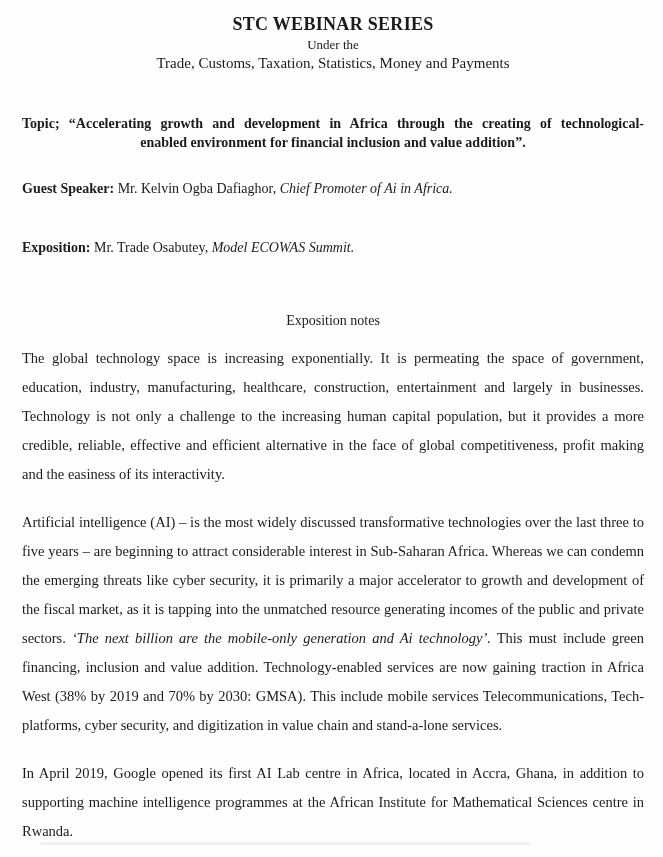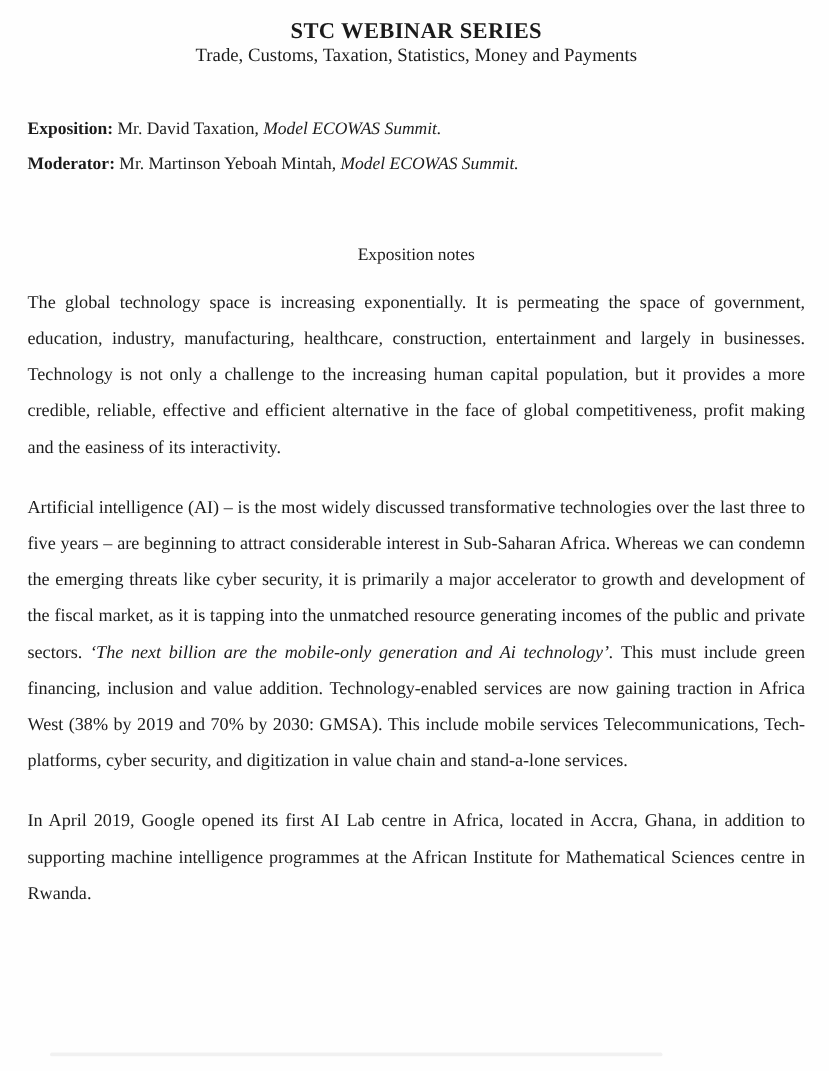--- a/index.html
+++ b/index.html
@@ -93,6 +93,7 @@
 <div class="page">
 
   <h1 class="doc-title">STC WEBINAR SERIES</h1>
+  <p class="doc-subtitle">Under the</p>
   <p class="doc-committee">Trade, Customs, Taxation, Statistics, Money and Payments</p>
 
 

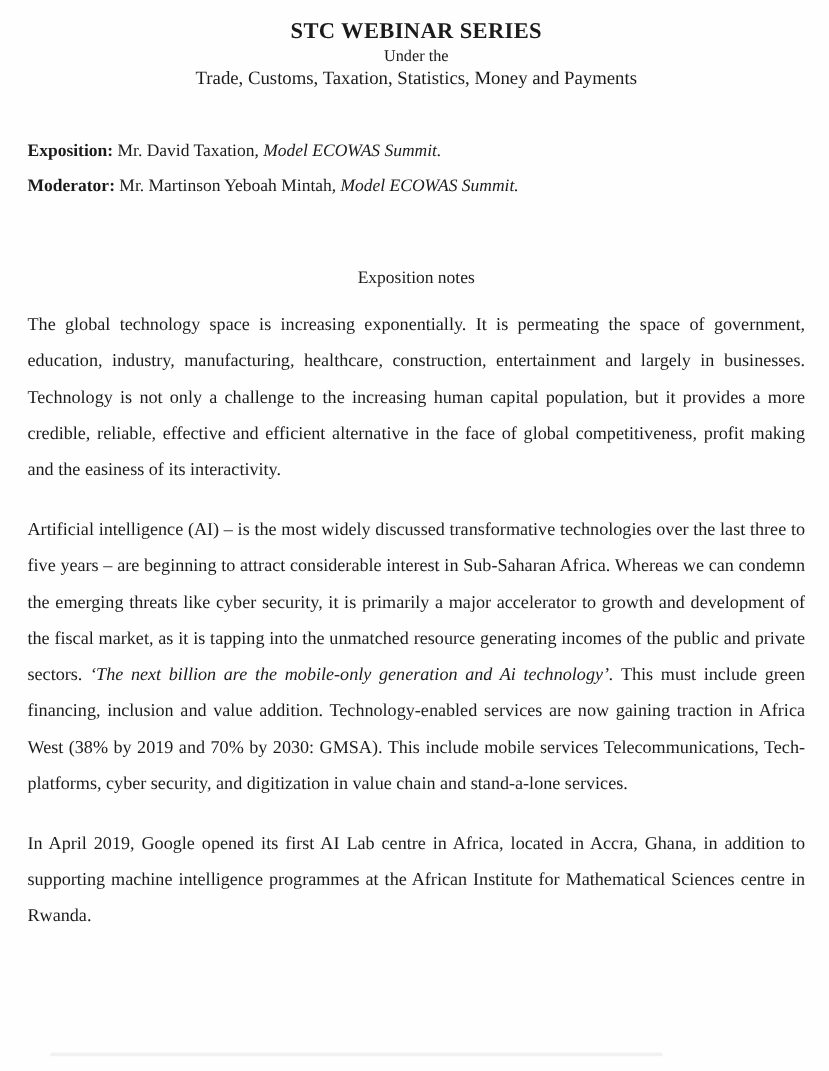--- a/index.html
+++ b/index.html
@@ -96,6 +96,10 @@
   <p class="doc-subtitle">Under the</p>
   <p class="doc-committee">Trade, Customs, Taxation, Statistics, Money and Payments</p>
 
+  <div class="topic-block">
+    <p class="topic-line1"><span>Topic;</span> <span>“Accelerating growth and development in Africa through the creating of technological-</span></p>
+    <p class="topic-line2">enabled environment for financial inclusion and value addition”.</p>
+  </div>
 
 
   <p class="meta-line meta-chair"><span class="bold">Exposition:</span> <span>Mr. David Taxation,</span> <span class="italic">Model ECOWAS Summit.</span></p>

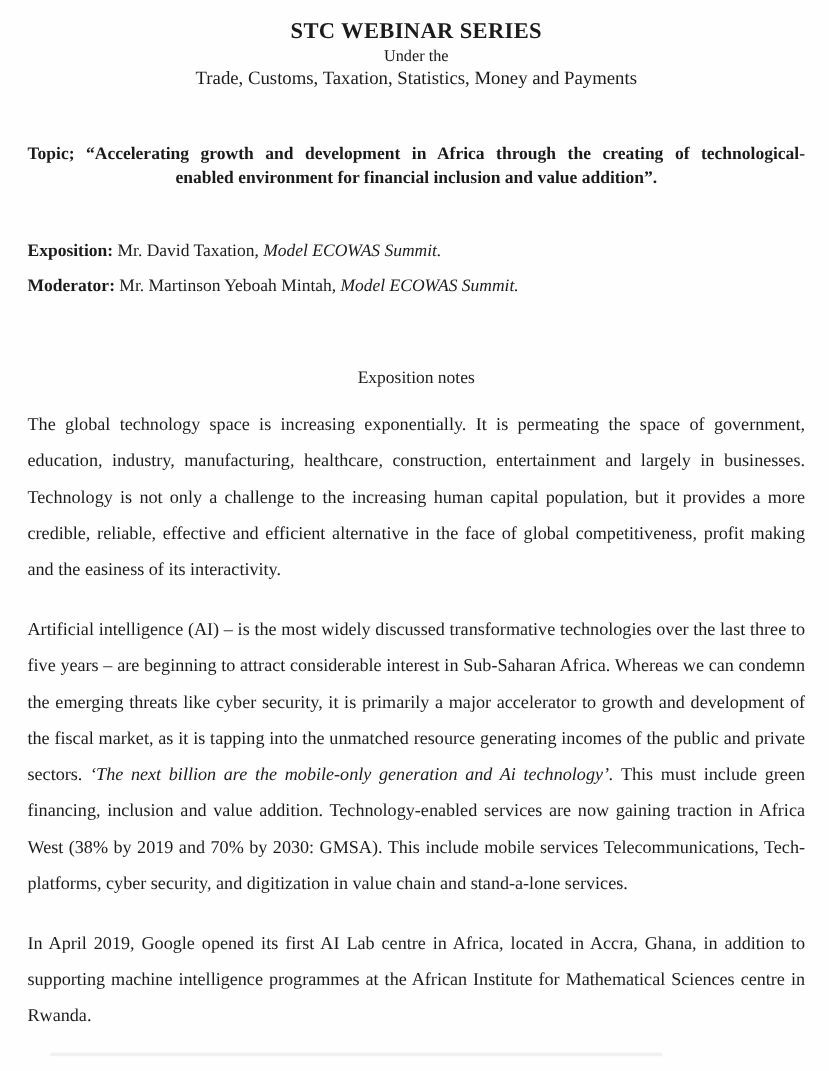--- a/index.html
+++ b/index.html
@@ -101,6 +101,7 @@
     <p class="topic-line2">enabled environment for financial inclusion and value addition”.</p>
   </div>
 
+  <p class="meta-line meta-speaker"><span class="bold">Guest Speaker:</span> <span>Mr. Kelvin Ogba Dafiaghor,</span> <span class="italic">Chief Promoter of Ai in Africa.</span></p>
 
   <p class="meta-line meta-chair"><span class="bold">Exposition:</span> <span>Mr. David Taxation,</span> <span class="italic">Model ECOWAS Summit.</span></p>
 

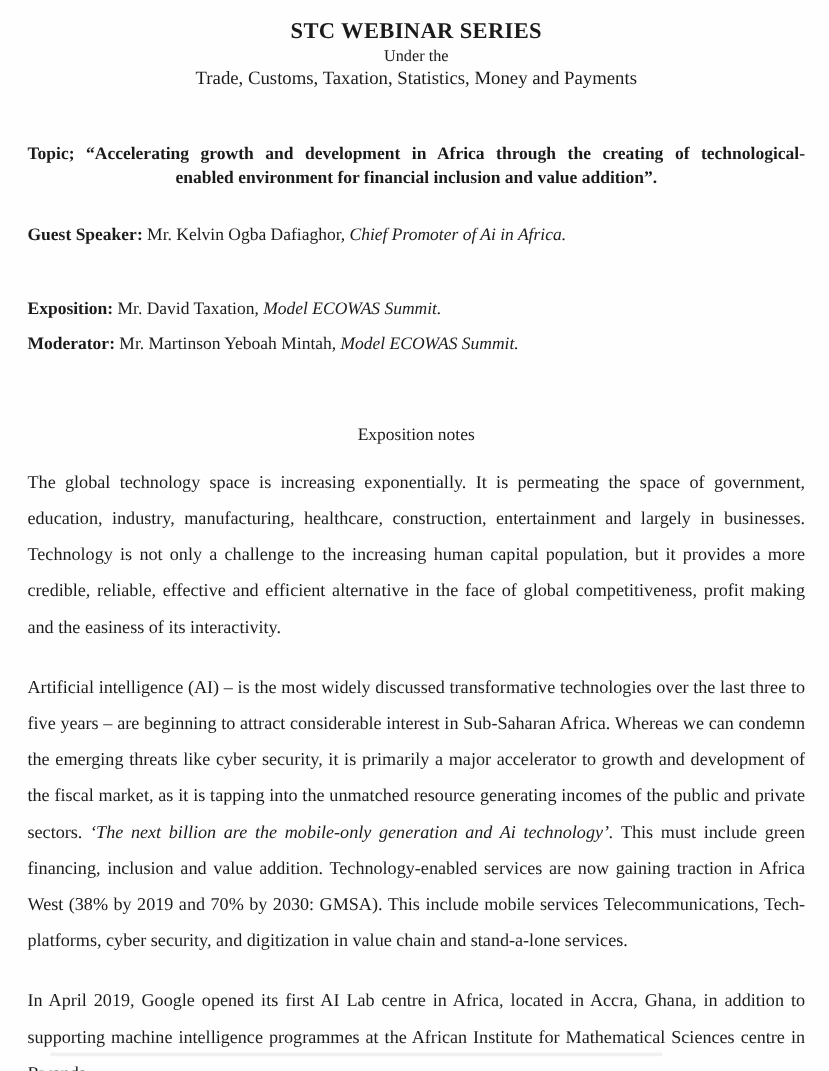--- a/index.html
+++ b/index.html
@@ -103,7 +103,7 @@
 
   <p class="meta-line meta-speaker"><span class="bold">Guest Speaker:</span> <span>Mr. Kelvin Ogba Dafiaghor,</span> <span class="italic">Chief Promoter of Ai in Africa.</span></p>
 
-  <p class="meta-line meta-chair"><span class="bold">Exposition:</span> <span>Mr. David Taxation,</span> <span class="italic">Model ECOWAS Summit.</span></p>
+  <p class="meta-line meta-chair"><span class="bold">Exposition:</span> <span>Mr. Trade Osabutey,</span> <span class="italic">Model ECOWAS Summit.</span></p>
 
   <p class="meta-line meta-moderator"><span class="bold">Moderator:</span> <span>Mr. Martinson Yeboah Mintah,</span> <span class="italic">Model ECOWAS Summit.</span></p>
 

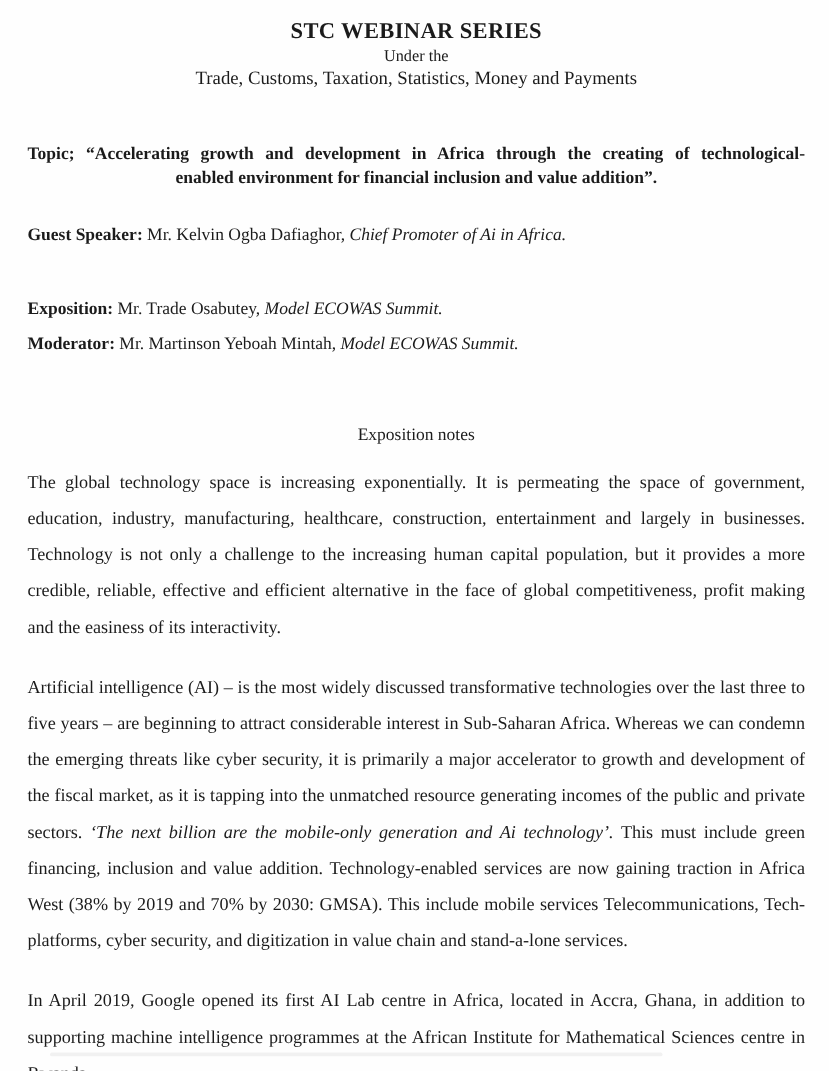--- a/index.html
+++ b/index.html
@@ -105,7 +105,6 @@
 
   <p class="meta-line meta-chair"><span class="bold">Exposition:</span> <span>Mr. Trade Osabutey,</span> <span class="italic">Model ECOWAS Summit.</span></p>
 
-  <p class="meta-line meta-moderator"><span class="bold">Moderator:</span> <span>Mr. Martinson Yeboah Mintah,</span> <span class="italic">Model ECOWAS Summit.</span></p>
 
   <h2 class="section-heading">Exposition notes</h2>
 

